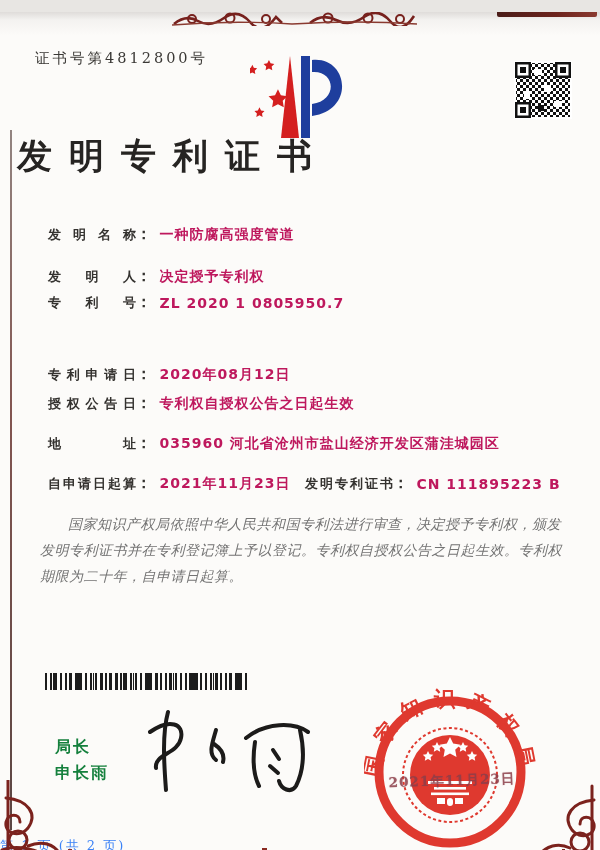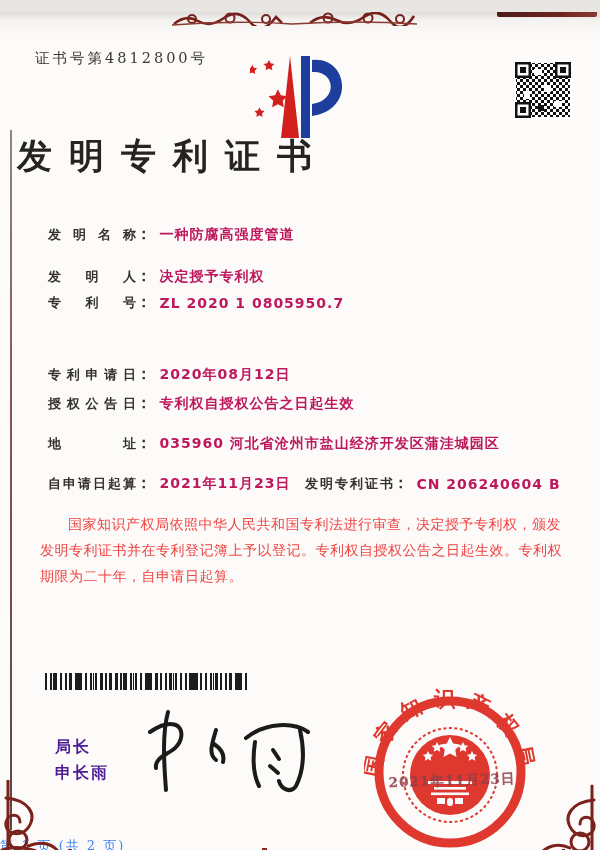--- a/index.html
+++ b/index.html
@@ -159,7 +159,7 @@
     <div class="frow" style="top:461px">
       <span class="flabel">自申请日起算</span><span class="fcolon">：</span><span class="fvalue">2021年11月23日</span>
       <span class="field2">
-        <span class="flabel">发明专利证书</span><span class="fcolon">：</span><span class="fvalue">CN 206240604 B</span>
+        <span class="flabel">发明专利证书</span><span class="fcolon">：</span><span class="fvalue">CN 111895223 B</span>
       </span>
     </div>
   </div>

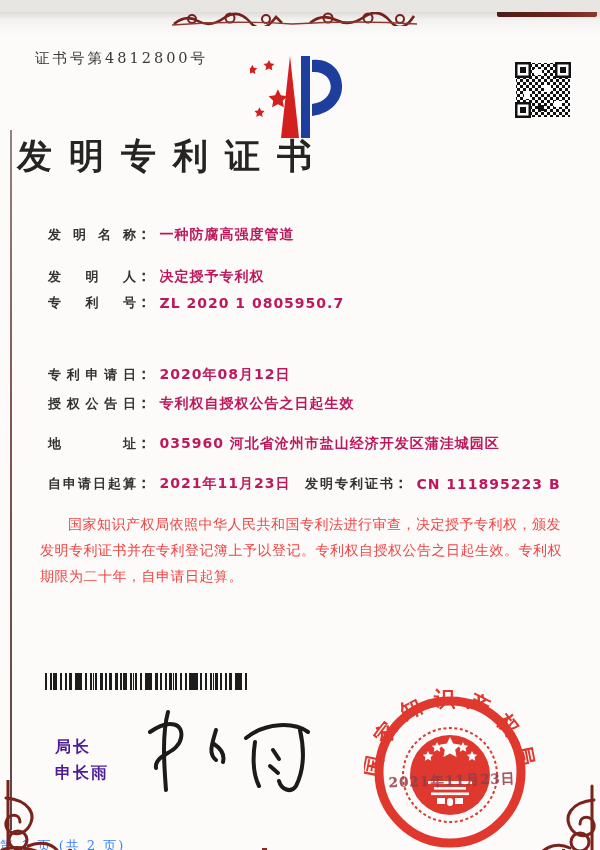--- a/index.html
+++ b/index.html
@@ -32,7 +32,7 @@
     font-size:14px;color:#be185d;letter-spacing:1px;vertical-align:middle;}
   .field2{position:absolute;left:257px;top:0;}
   .body-text{position:absolute;left:40px;top:499px;width:522px;
-    font-size:14px;line-height:26px;color:#ef4444;letter-spacing:.5px;}
+    font-style:italic;font-size:14px;line-height:26px;color:#737373;letter-spacing:.5px;}
   .body-text p{margin:0;text-indent:2em;}
   .barcode{position:absolute;left:45px;top:661px;width:203px;height:17px;
     background:

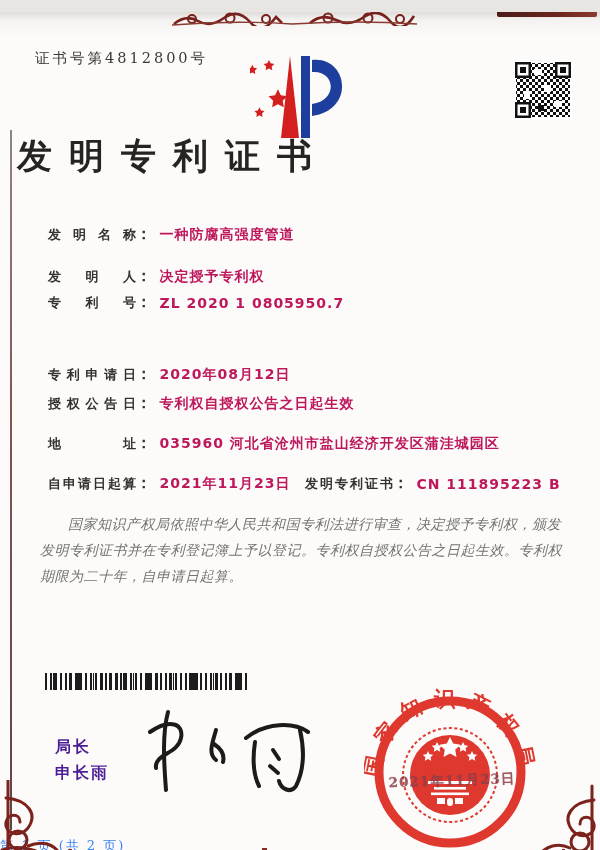--- a/index.html
+++ b/index.html
@@ -42,7 +42,7 @@
   }
   .signer{position:absolute;left:55px;top:722px;
     font-family:"DejaVu Sans","Liberation Sans",sans-serif;font-weight:bold;
-    font-size:16px;color:#4c1d95;line-height:26px;letter-spacing:2px;}
+    font-size:16px;color:#15803d;line-height:26px;letter-spacing:2px;}
   .signature{position:absolute;left:128px;top:690px;}
   .seal{position:absolute;left:364px;top:673px;}
   .seal-date{position:absolute;left:372px;top:760px;width:160px;text-align:center;

